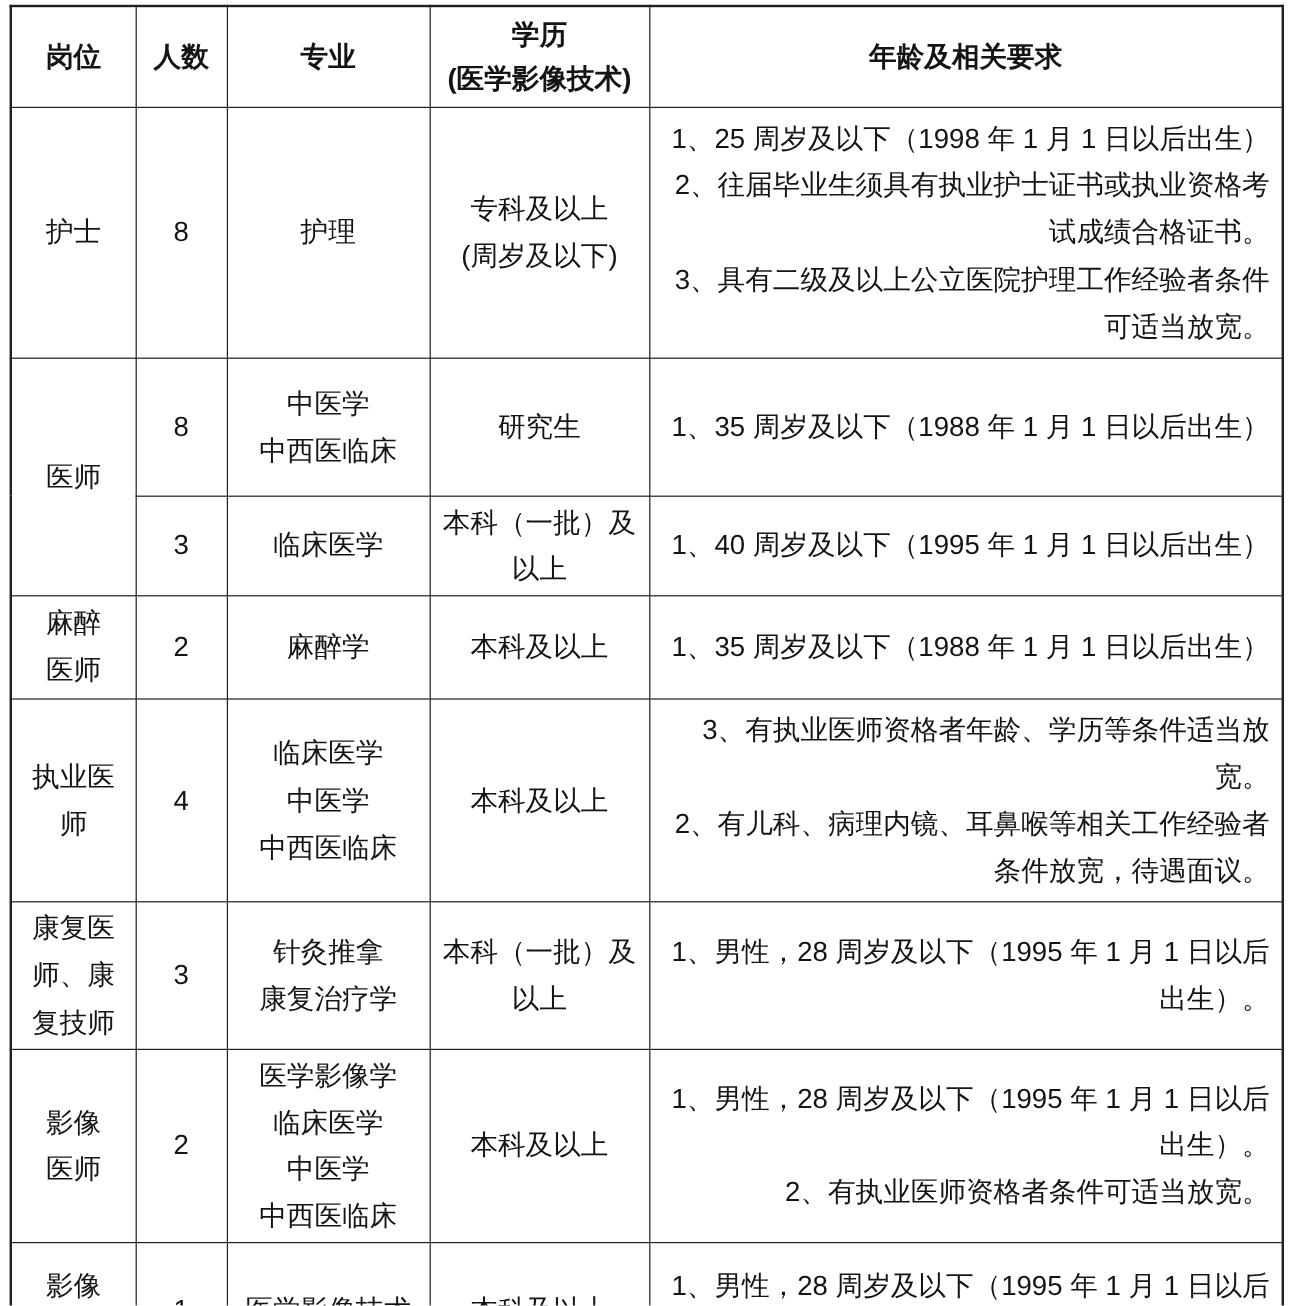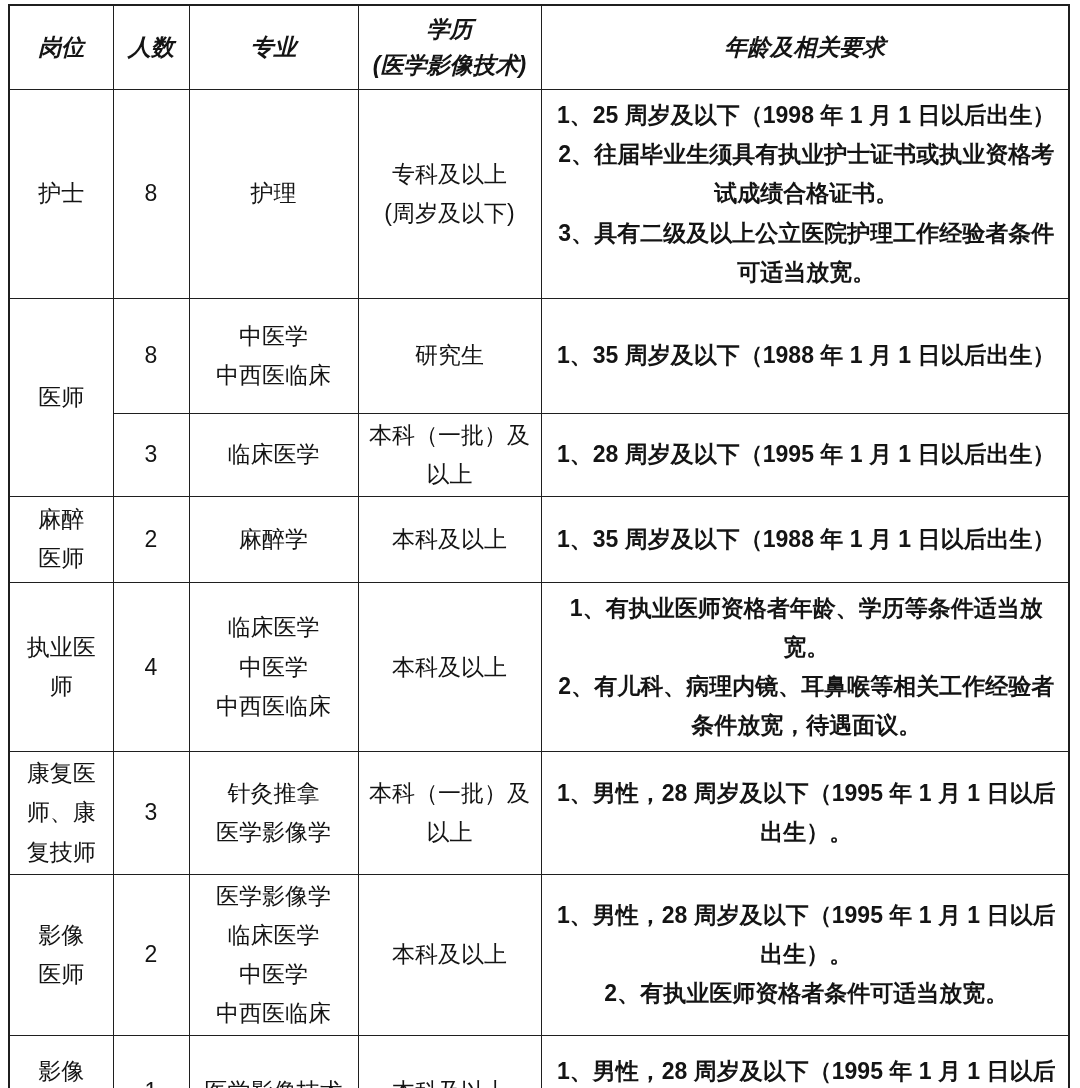--- a/index.html
+++ b/index.html
@@ -42,7 +42,7 @@
     font-weight: bold;
   }
   
-  tr.h-head  { height: 78px; font-style: italic;  }
+  tr.h-head  { height: 78px;  }
   tr.h-r0 { height: 196px; }
   tr.h-r1 { height: 115px; }
   tr.h-r2 { height: 80px;  }

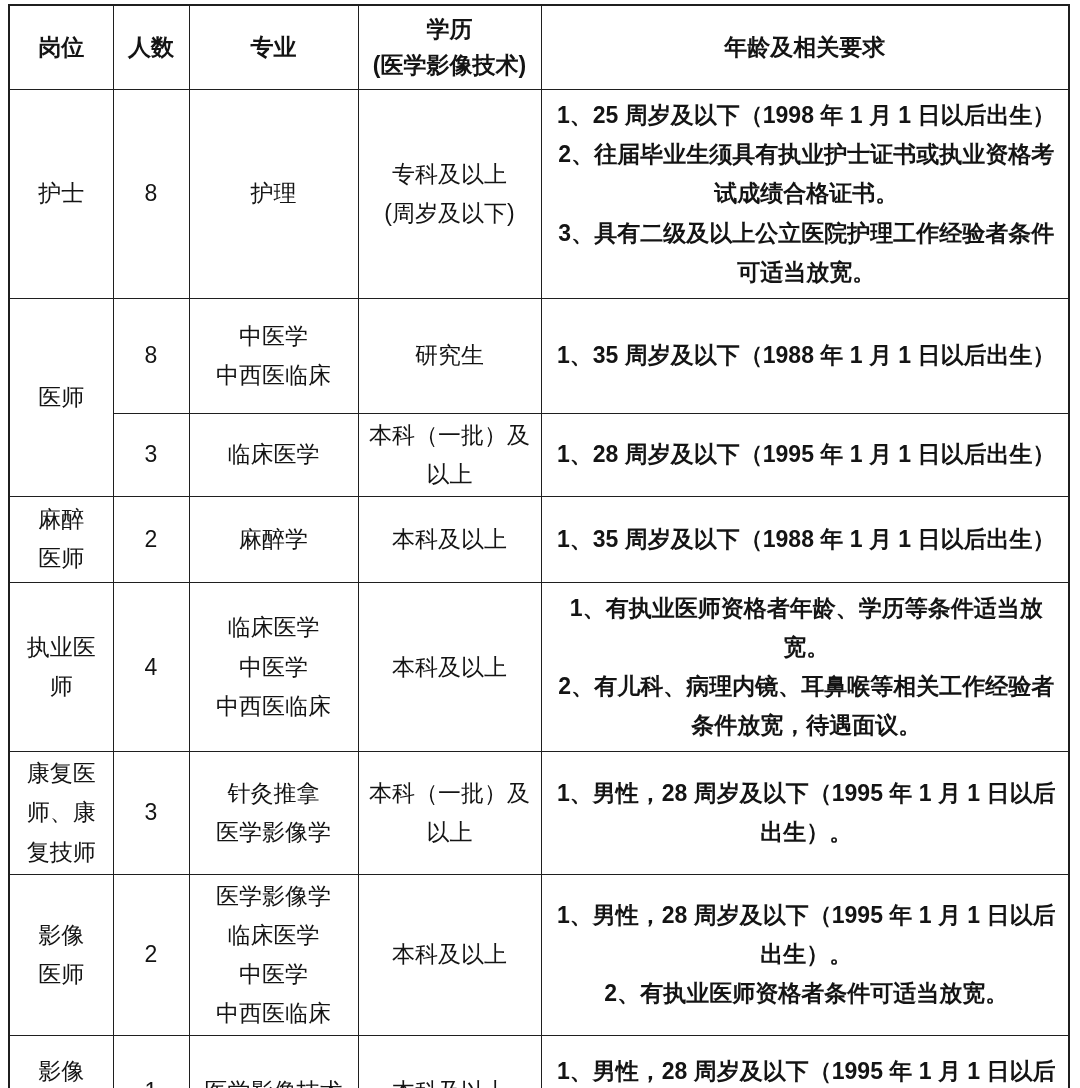--- a/index.html
+++ b/index.html
@@ -37,9 +37,8 @@
     padding: 6px 4px;
   }
   td.req {
-    text-align: center;
+    text-align: right;
     padding: 6px 10px 6px 13px;
-    font-weight: bold;
   }
   
   tr.h-head  { height: 78px;  }

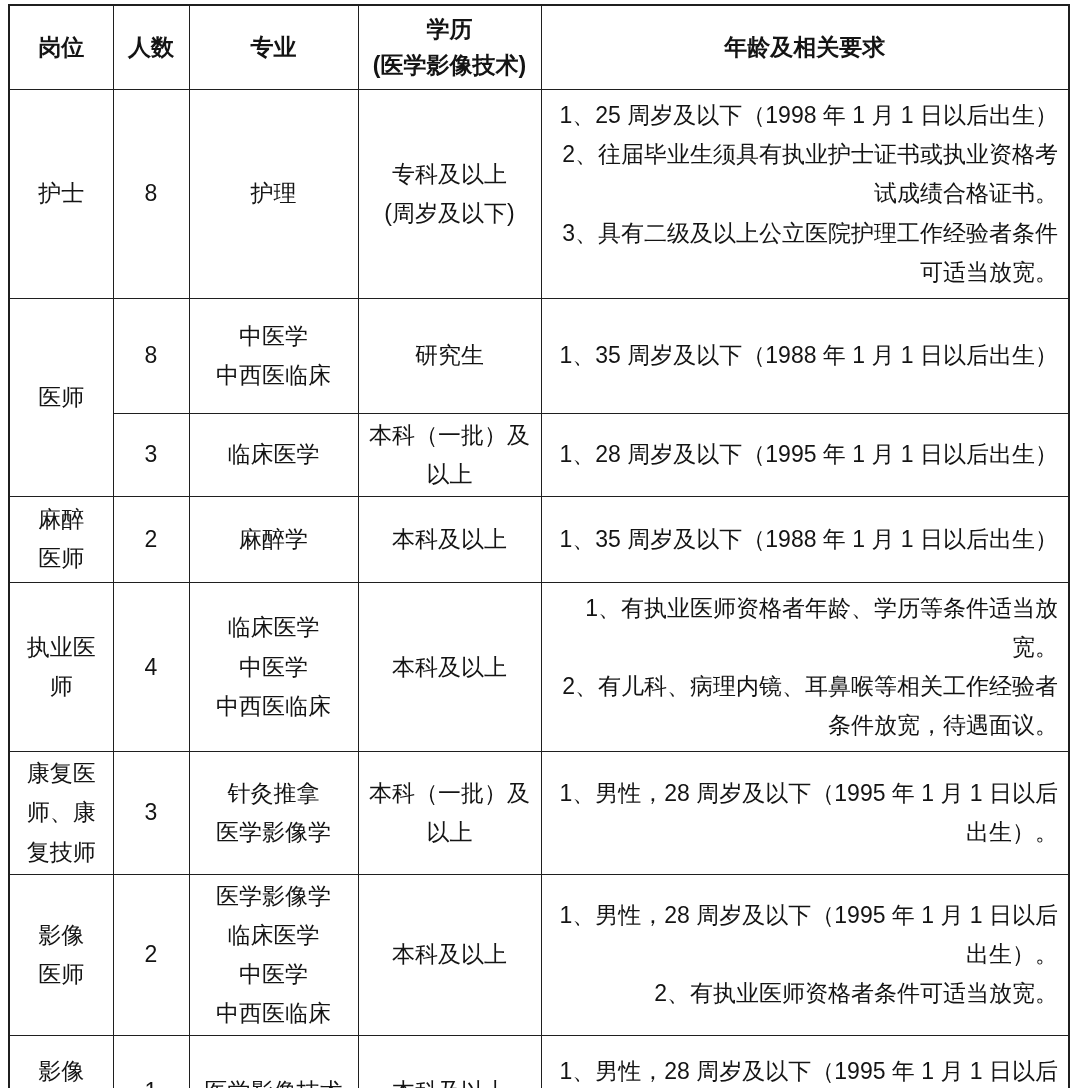--- a/index.html
+++ b/index.html
@@ -97,7 +97,7 @@
         <td>临床医学</td>
         <td>本科（一批）及
 以上</td>
-        <td class="req">1、28 周岁及以下（1995 年 1 月 1 日以后出生）</td>
+        <td class="req">1、40 周岁及以下（1995 年 1 月 1 日以后出生）</td>
       </tr>
       <tr class="h-r3">
         <td>麻醉

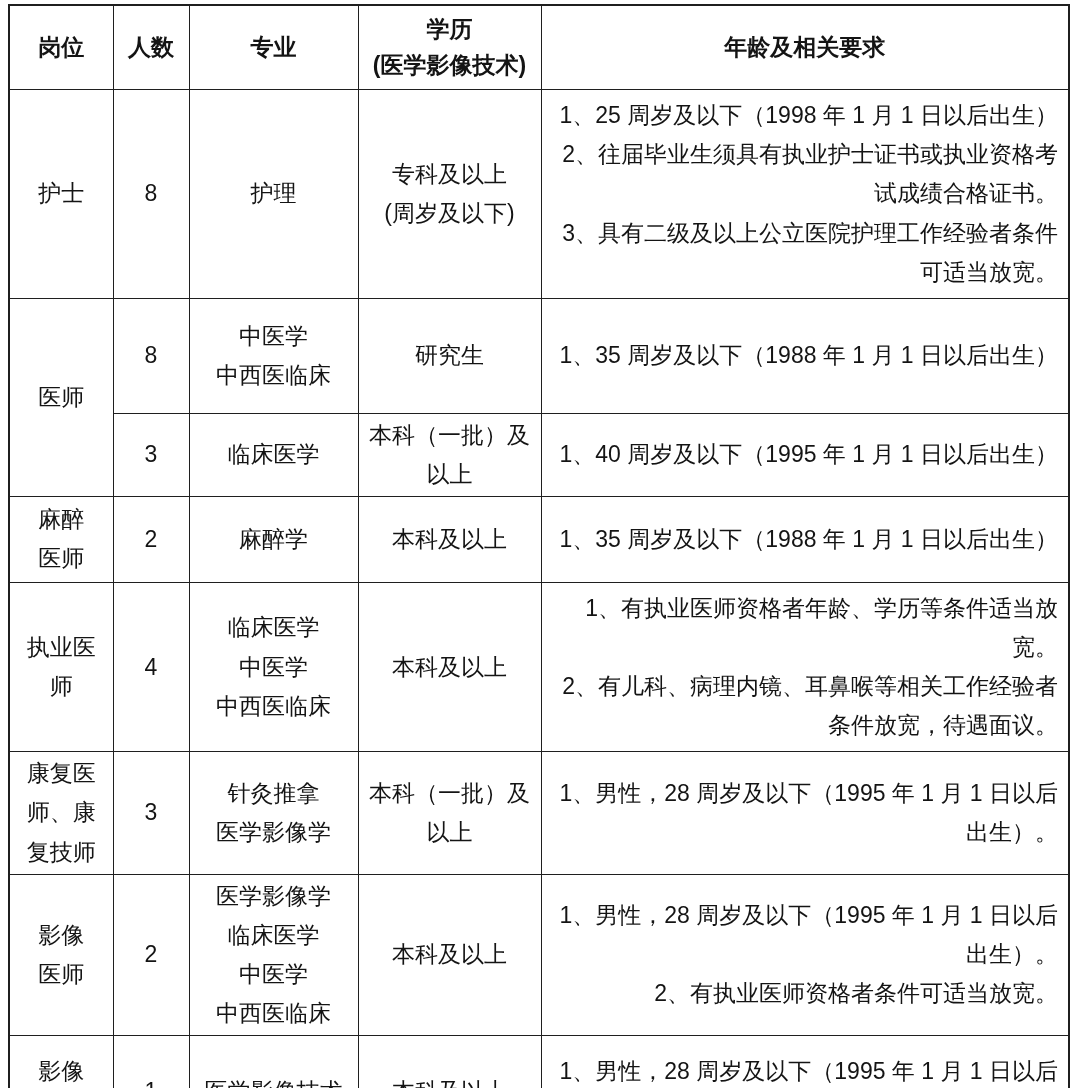--- a/index.html
+++ b/index.html
@@ -115,7 +115,7 @@
 中医学
 中西医临床</td>
         <td>本科及以上</td>
-        <td class="req">1、有执业医师资格者年龄、学历等条件适当放宽。
+        <td class="req">3、有执业医师资格者年龄、学历等条件适当放宽。
 2、有儿科、病理内镜、耳鼻喉等相关工作经验者条件放宽，待遇面议。</td>
       </tr>
       <tr class="h-r5">

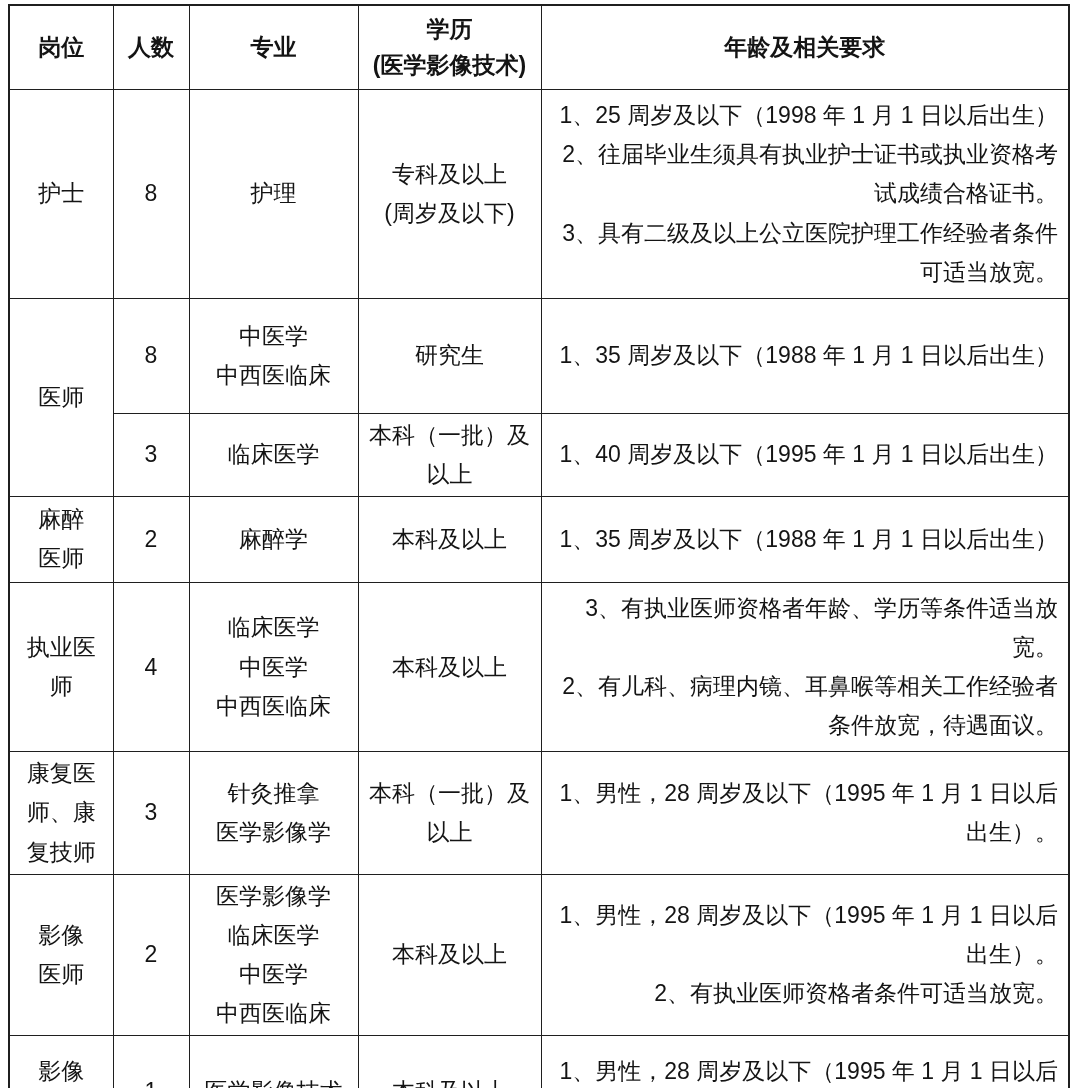--- a/index.html
+++ b/index.html
@@ -124,7 +124,7 @@
 复技师</td>
         <td>3</td>
         <td>针灸推拿
-医学影像学</td>
+康复治疗学</td>
         <td>本科（一批）及
 以上</td>
         <td class="req">1、男性，28 周岁及以下（1995 年 1 月 1 日以后出生）。</td>

